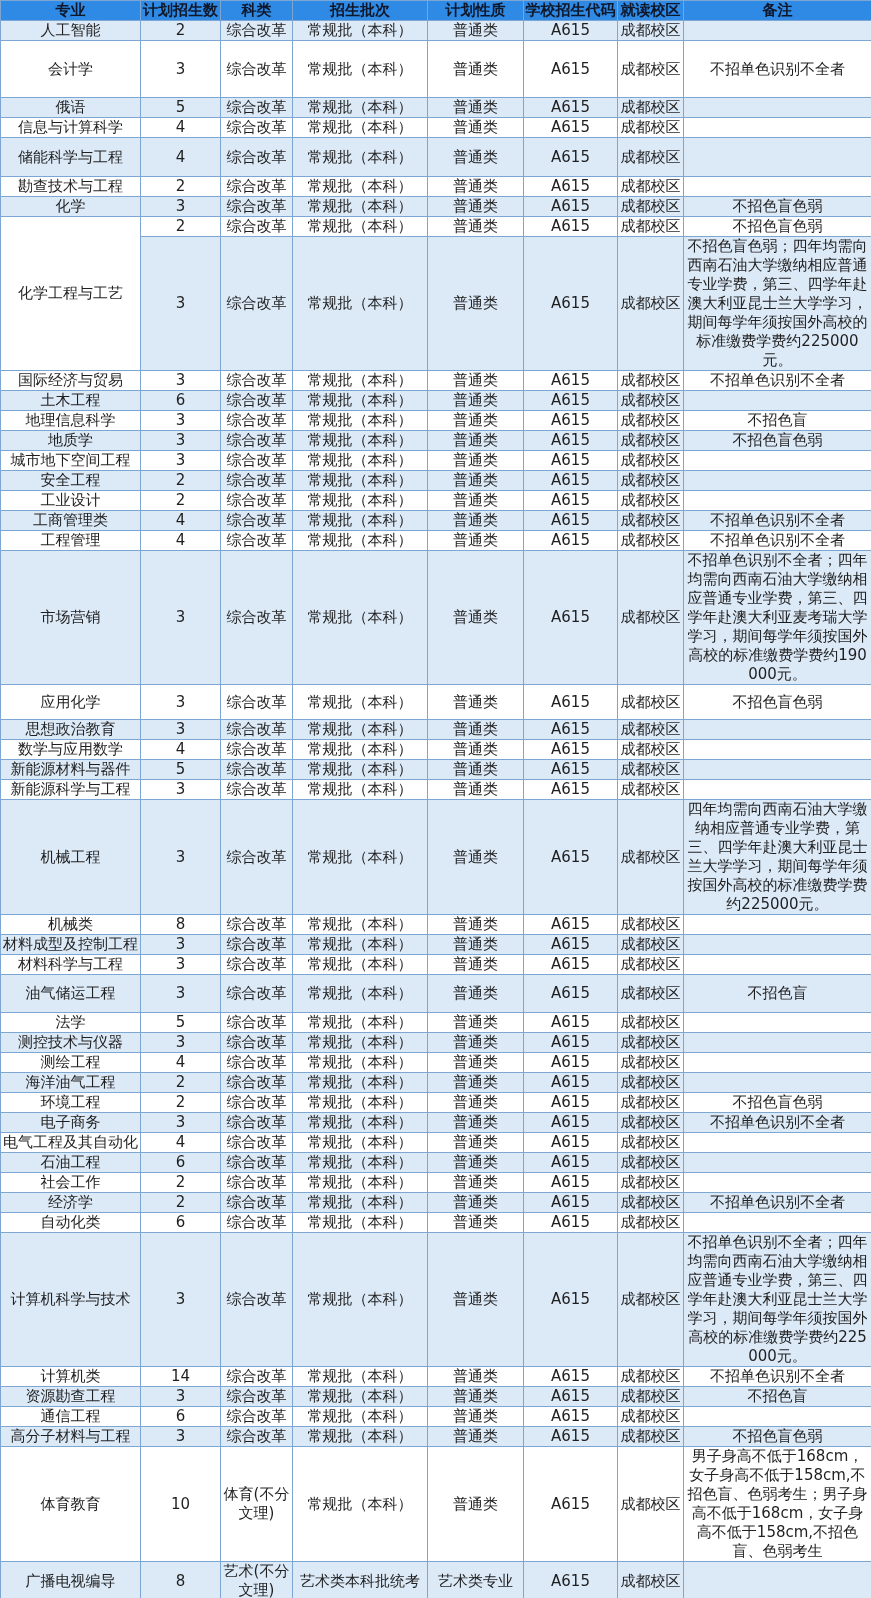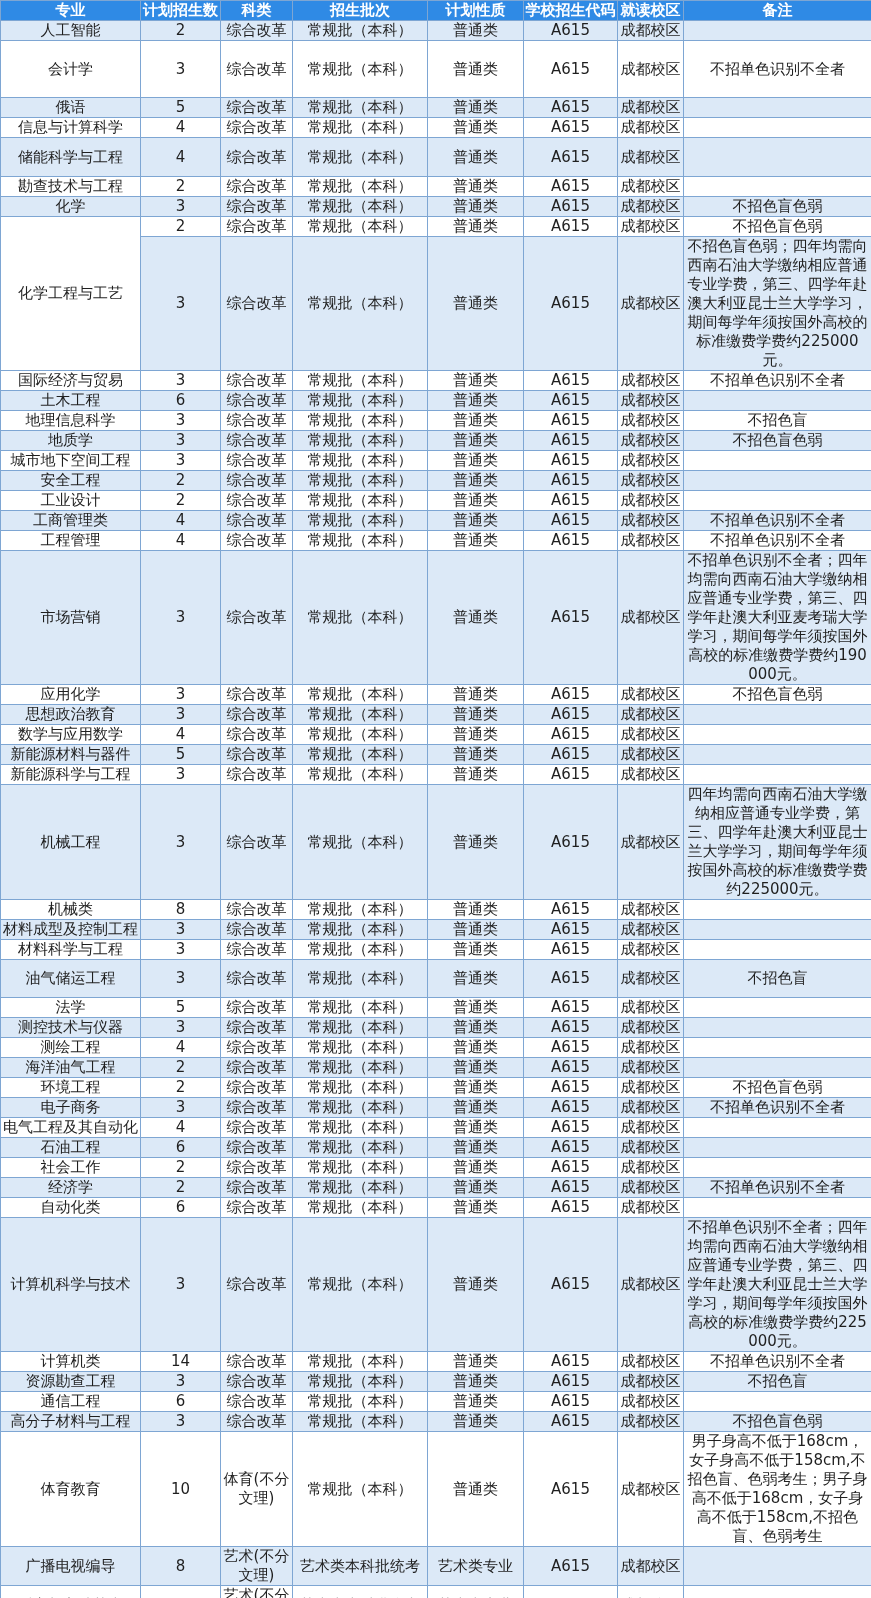--- a/index.html
+++ b/index.html
@@ -23,7 +23,7 @@
     }
     table.enroll th {
       background: #2f8ae5;
-      color: #ffffff;
+      color: #0f172a;
       font-weight: bold;
       height: 19px;
       white-space: nowrap;

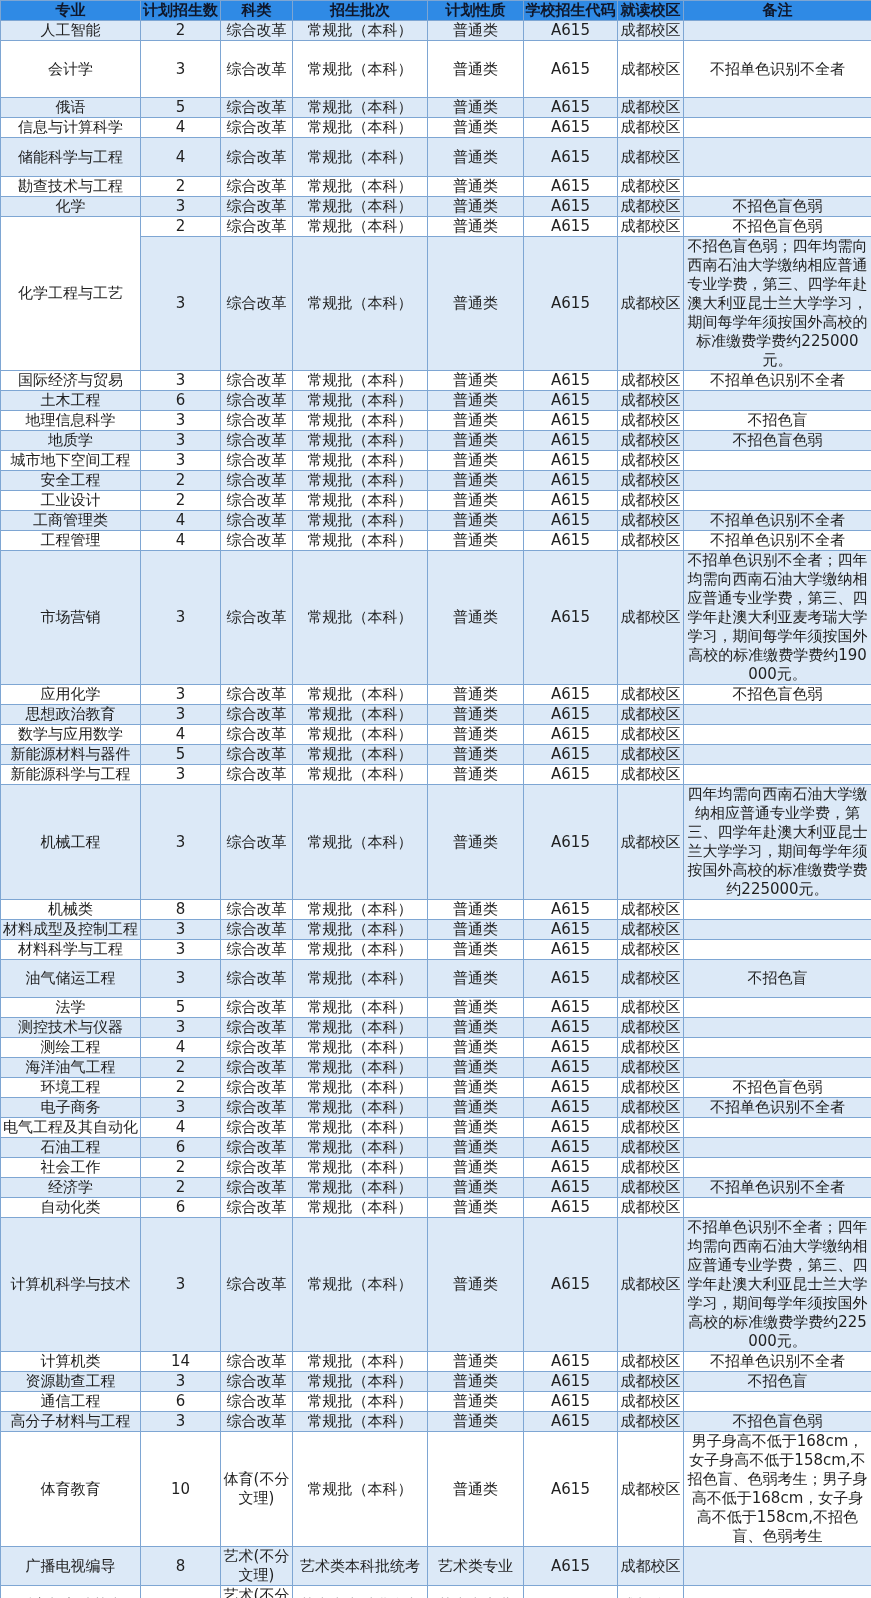--- a/index.html
+++ b/index.html
@@ -249,7 +249,7 @@
         <td>成都校区</td>
         <td class="remark-cell">不招单色识别不全者；四年均需向西南石油大学缴纳相应普通专业学费，第三、四学年赴澳大利亚麦考瑞大学学习，期间每学年须按国外高校的标准缴费学费约190000元。</td>
       </tr>
-      <tr class="white" style="height: 20px;">
+      <tr class="white" style="height: 35px;">
         <td class="major-cell">应用化学</td>
         <td>3</td>
         <td>综合改革</td>

